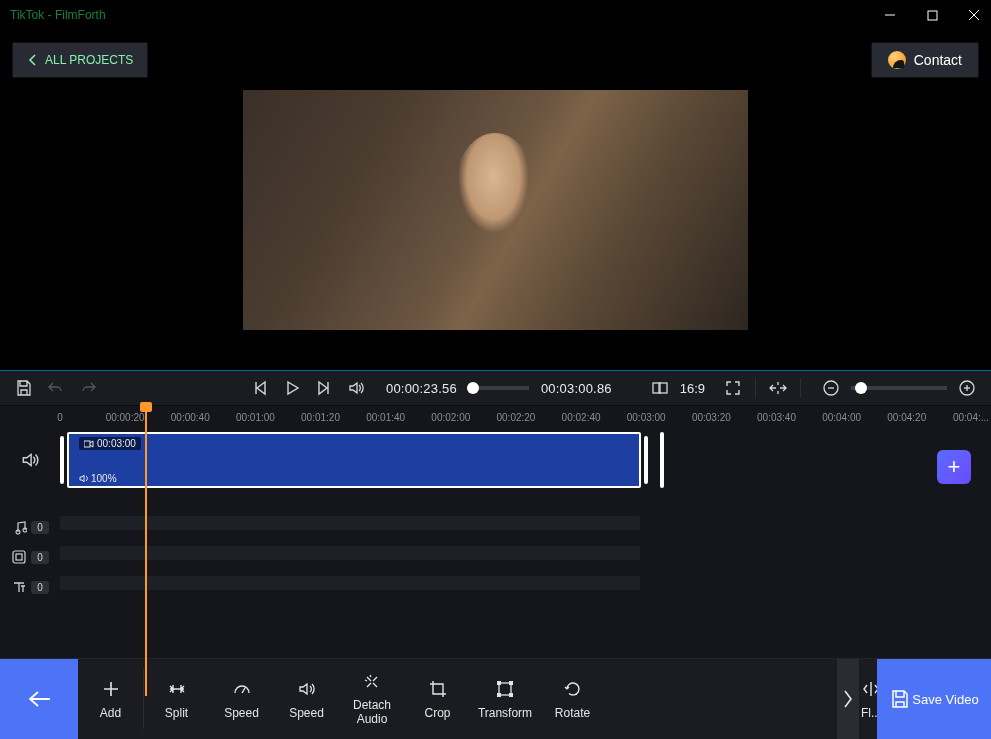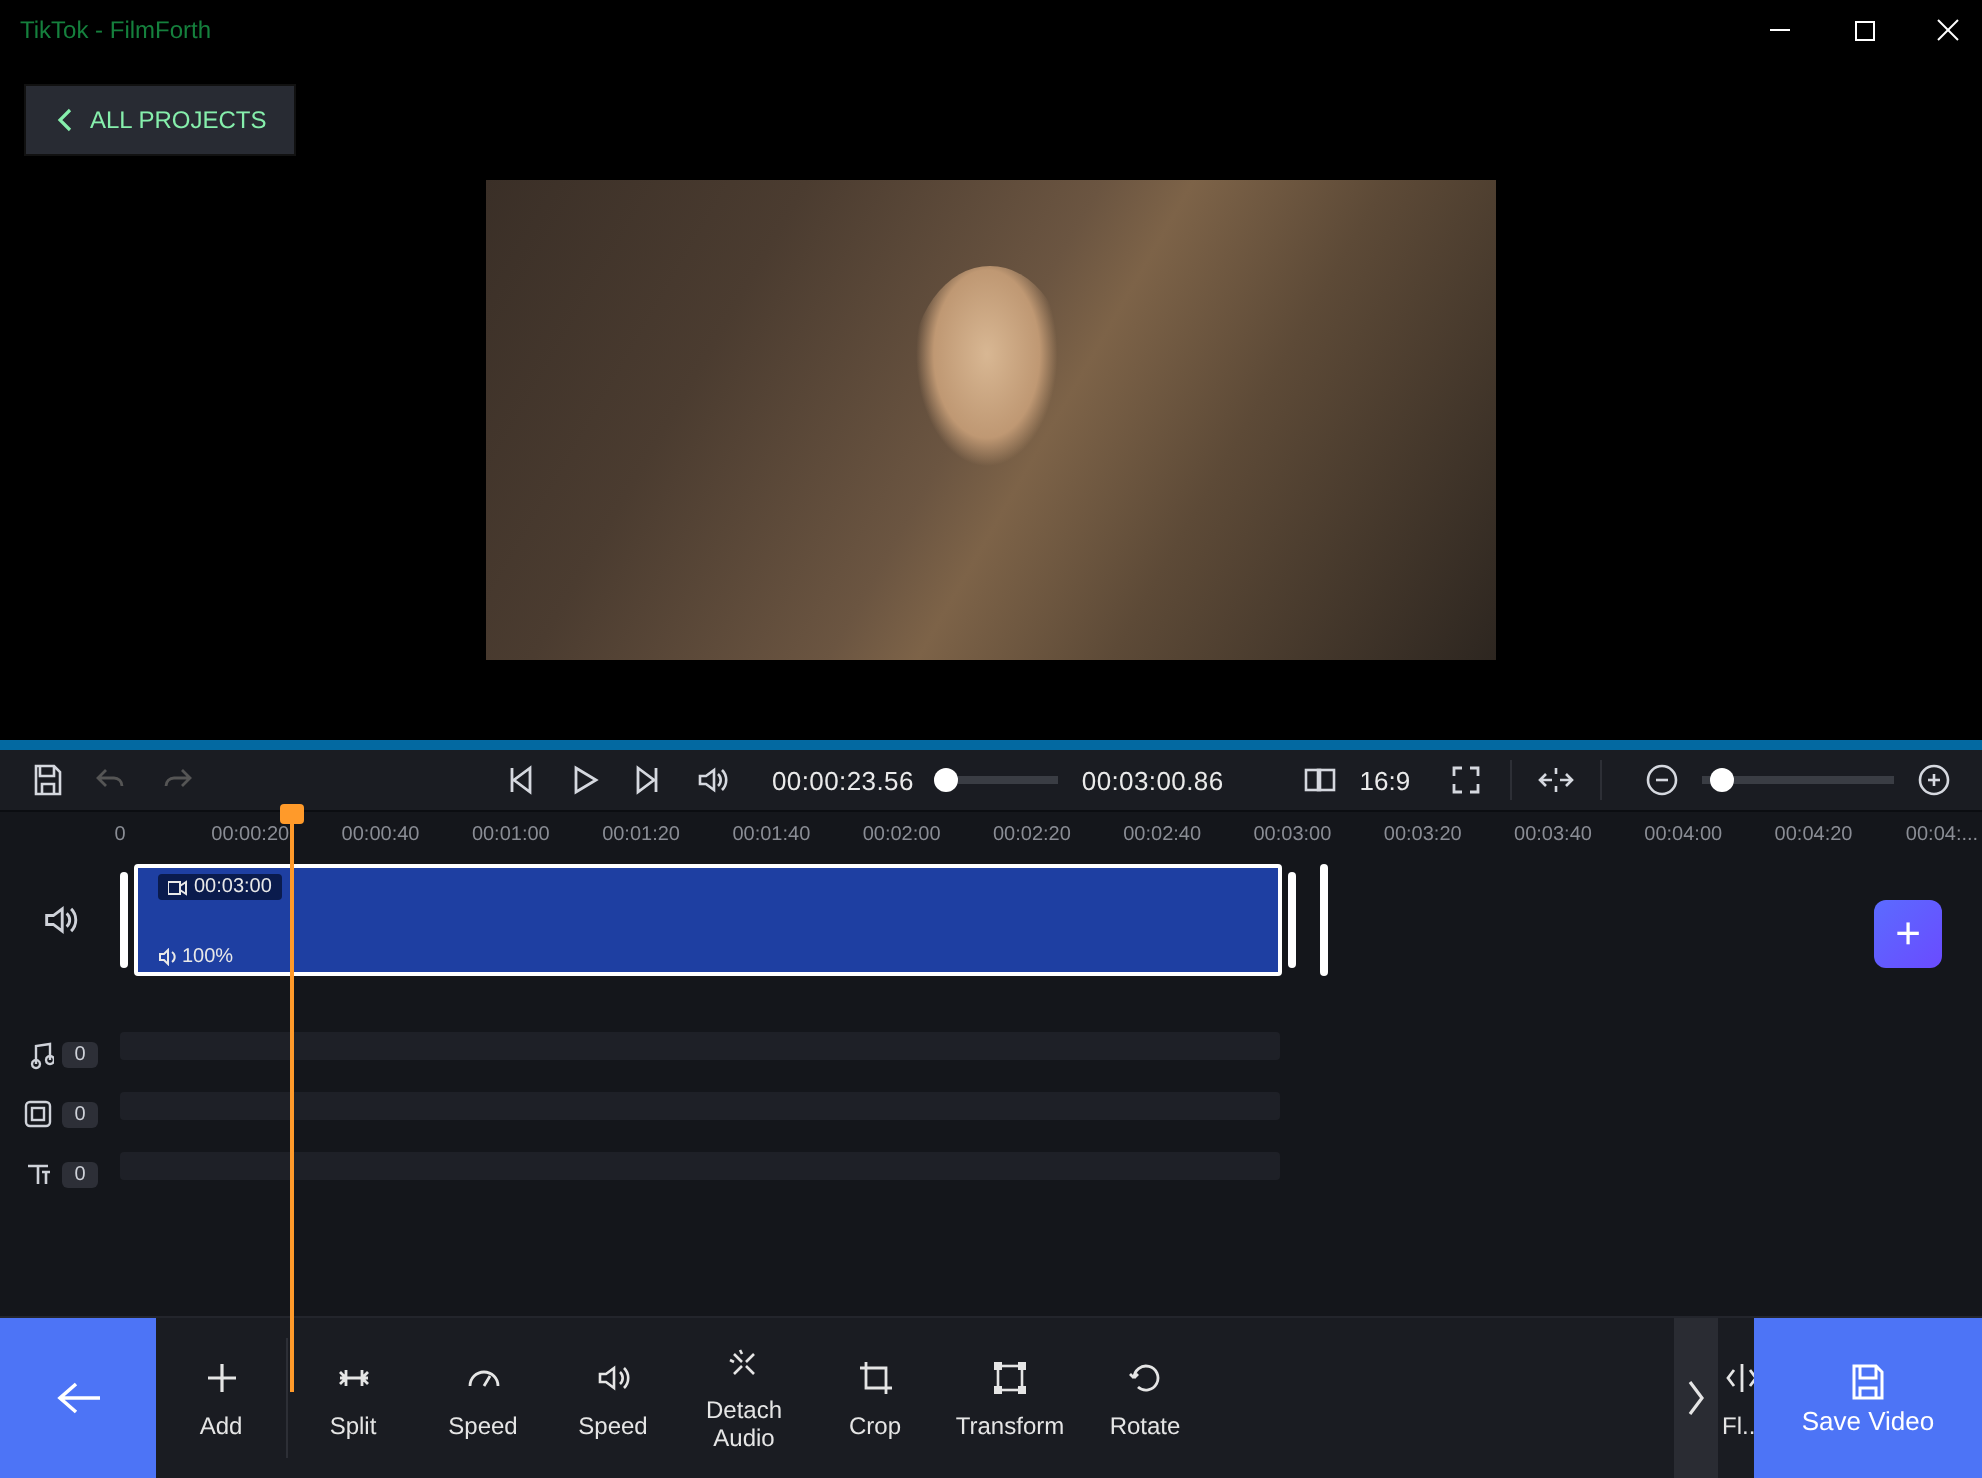--- a/index.html
+++ b/index.html
@@ -91,6 +91,10 @@
     <span>ALL PROJECTS</span>
   </button>
   <div class="preview-spacer" style="flex:1"></div>
+  <button class="contact-btn">
+    <span class="contact-icon"></span>
+    <span>Contact</span>
+  </button>
 </div>
 
 <div class="preview-area">

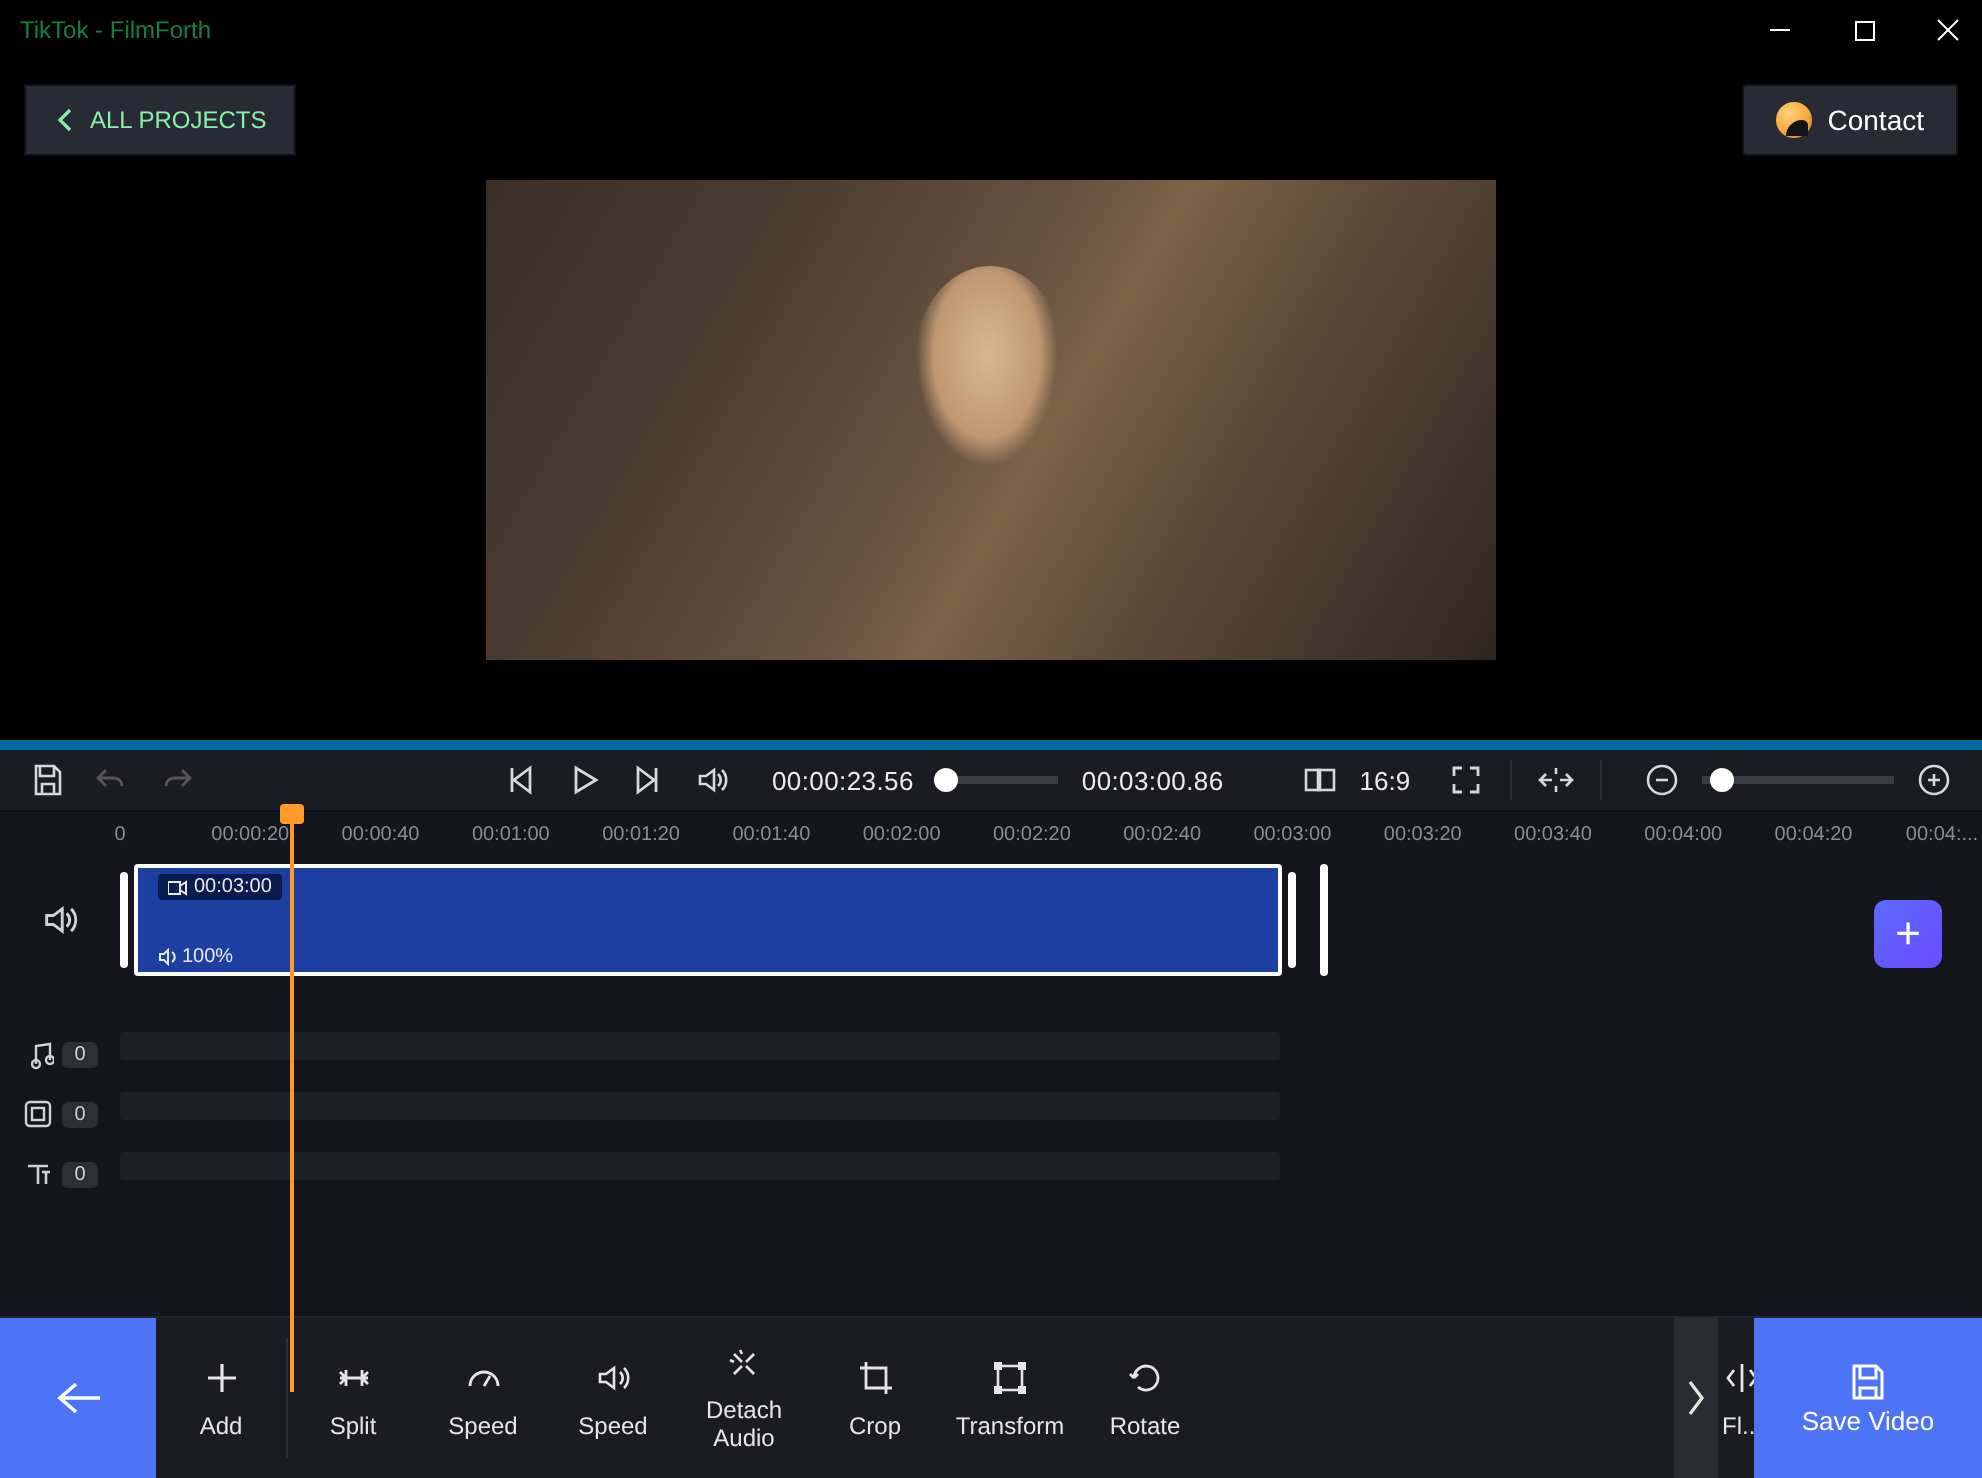--- a/index.html
+++ b/index.html
@@ -18,7 +18,7 @@
 .video-img { flex: 1; background: linear-gradient(120deg, #3a2f27 0%, #4b3c30 25%, #6b5541 48%, #7d6348 55%, #5d4a37 70%, #2d2620 100%); position: relative; }
 .video-img::after { content: ""; position: absolute; left: 42%; top: 18%; width: 80px; height: 110px; border-radius: 50% 50% 45% 45%; background: radial-gradient(ellipse at 48% 40%, #d8b793 0%, #bf9873 45%, transparent 60%); }
 .blackbar { height: 40px; background: #000; }
-.controls { height: 36px; background: #1a1c22; display: flex; align-items: center; padding: 0 12px; gap: 8px; border-top: 5px solid #0369a1; border-bottom: 1px solid #0b0d11; }
+.controls { height: 36px; background: #1a1c22; display: flex; align-items: center; padding: 0 12px; gap: 8px; border-top: 1px solid #0369a1; border-bottom: 1px solid #0b0d11; }
 .ctrl-btn { width: 24px; height: 24px; display: flex; align-items: center; justify-content: center; cursor: pointer; color: #d5d8df; }
 .ctrl-btn.disabled { color: #555; }
 .ctrl-sep { width: 1px; height: 20px; background: #2d2f36; margin: 0 2px; }

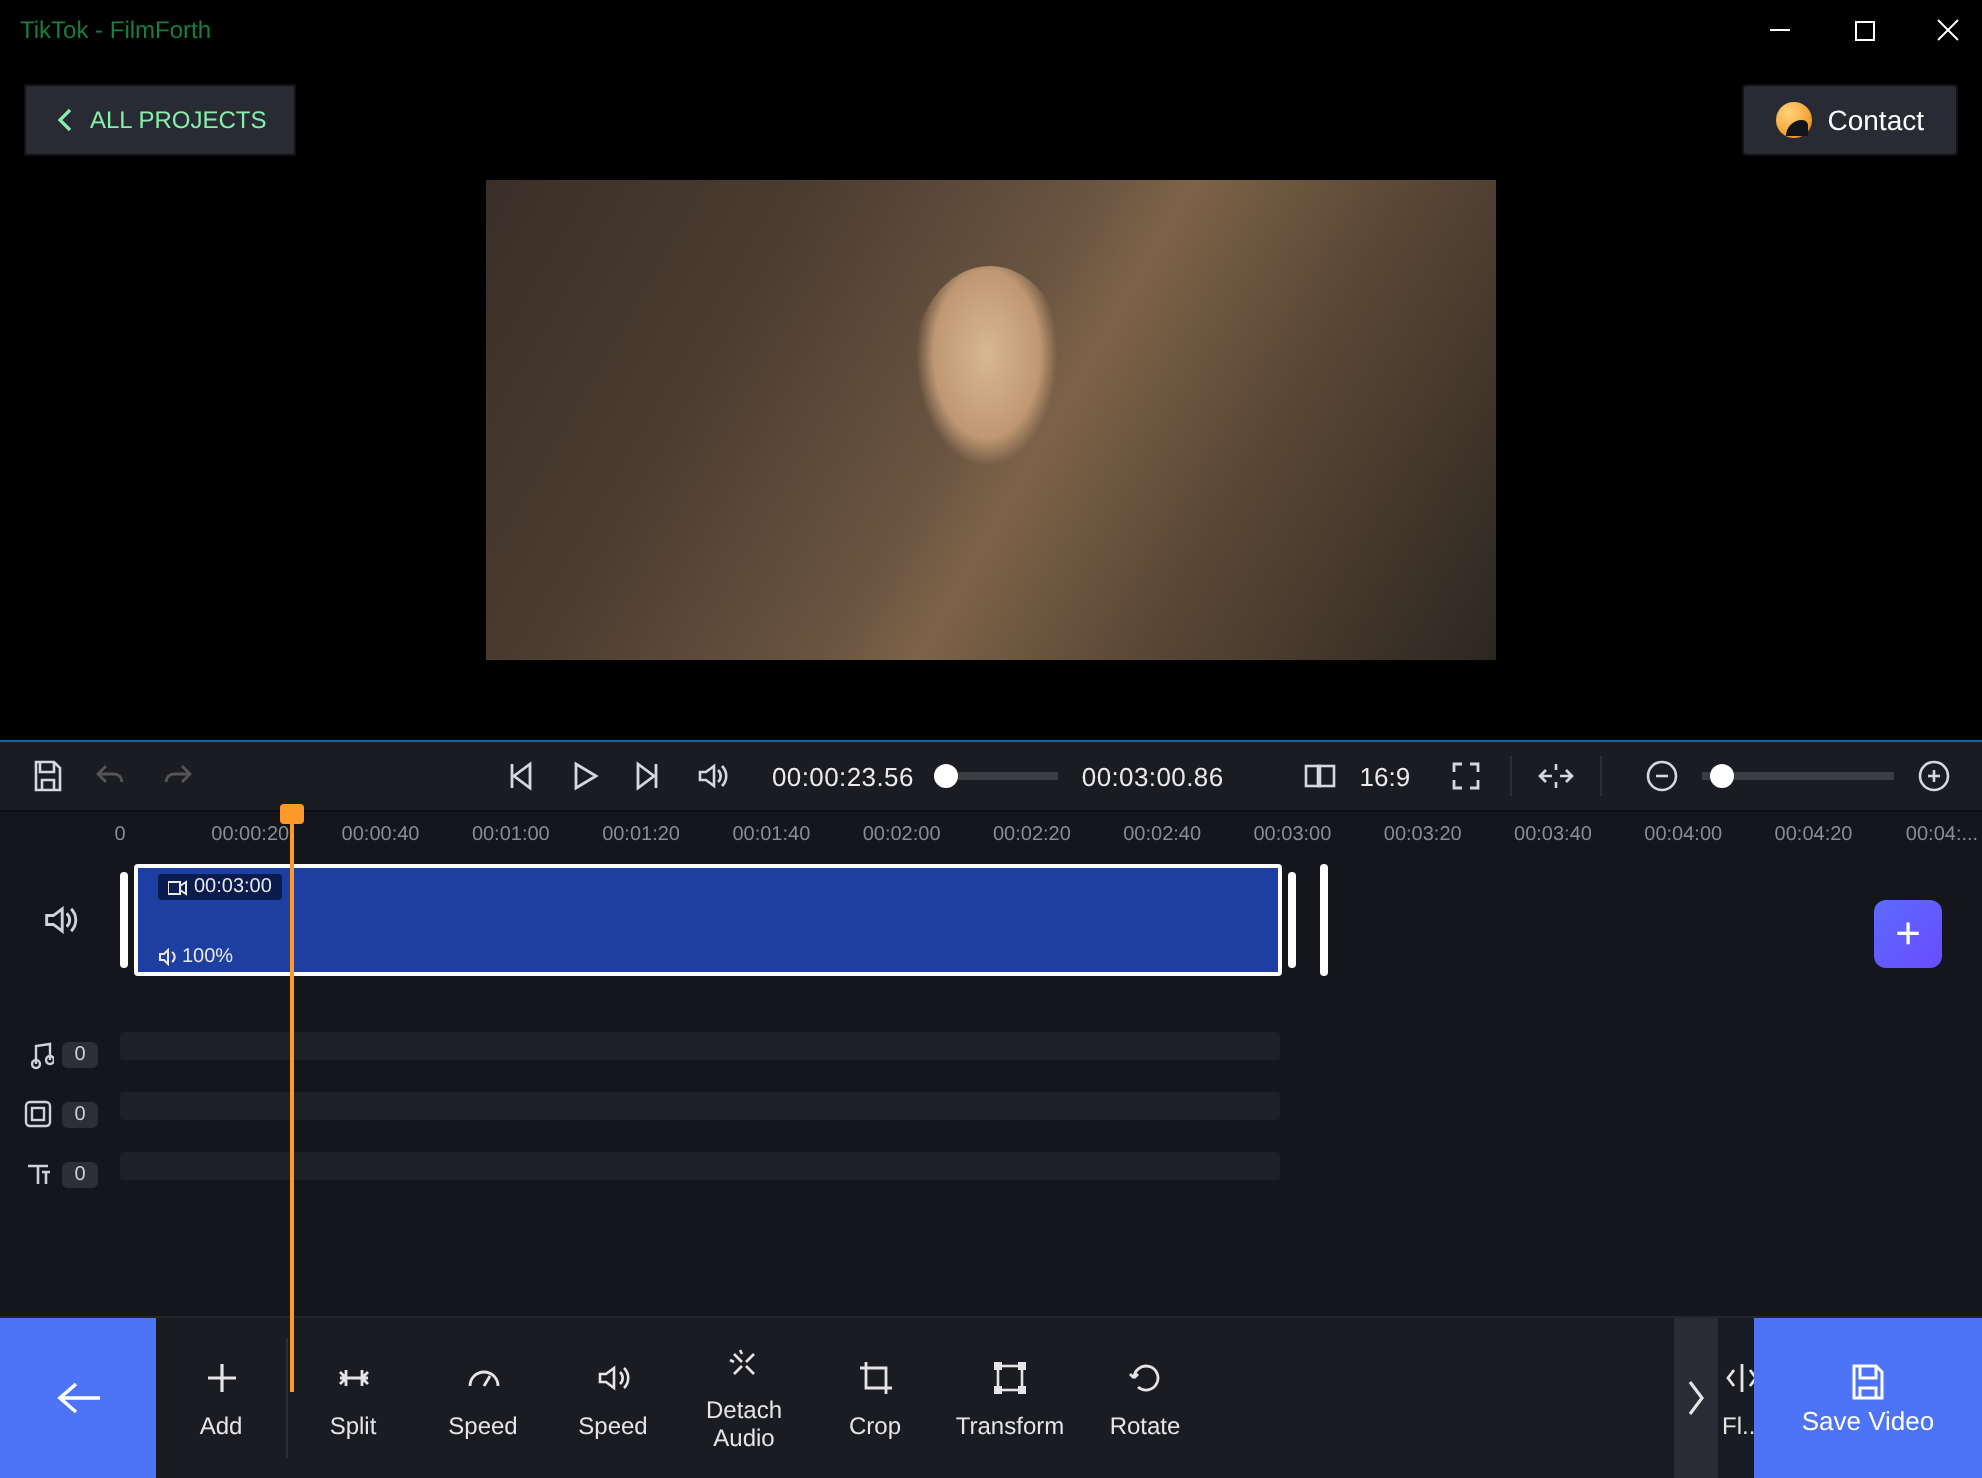--- a/index.html
+++ b/index.html
@@ -55,7 +55,7 @@
 .tool-btn:first-of-type { width: 112px; }
 .tool-sep { width: 1px; background: #2d2f36; margin: 10px 0; }
 .more-btn { width: 22px; background: #2a2c33; display: flex; align-items: center; justify-content: center; cursor: pointer; color: #e5e5e5; margin-left: auto; }
-.save-btn { width: 114px; background: #4d74f6; display: flex; flex-direction: column; align-items: center; justify-content: center; gap: 1px; cursor: pointer; color: #fff; font-size: 13px; }
+.save-btn { width: 114px; background: #4d74f6; display: flex; flex-direction: row; align-items: center; justify-content: center; gap: 1px; cursor: pointer; color: #fff; font-size: 13px; }
 svg { display: block; }
 </style>
 </head>

